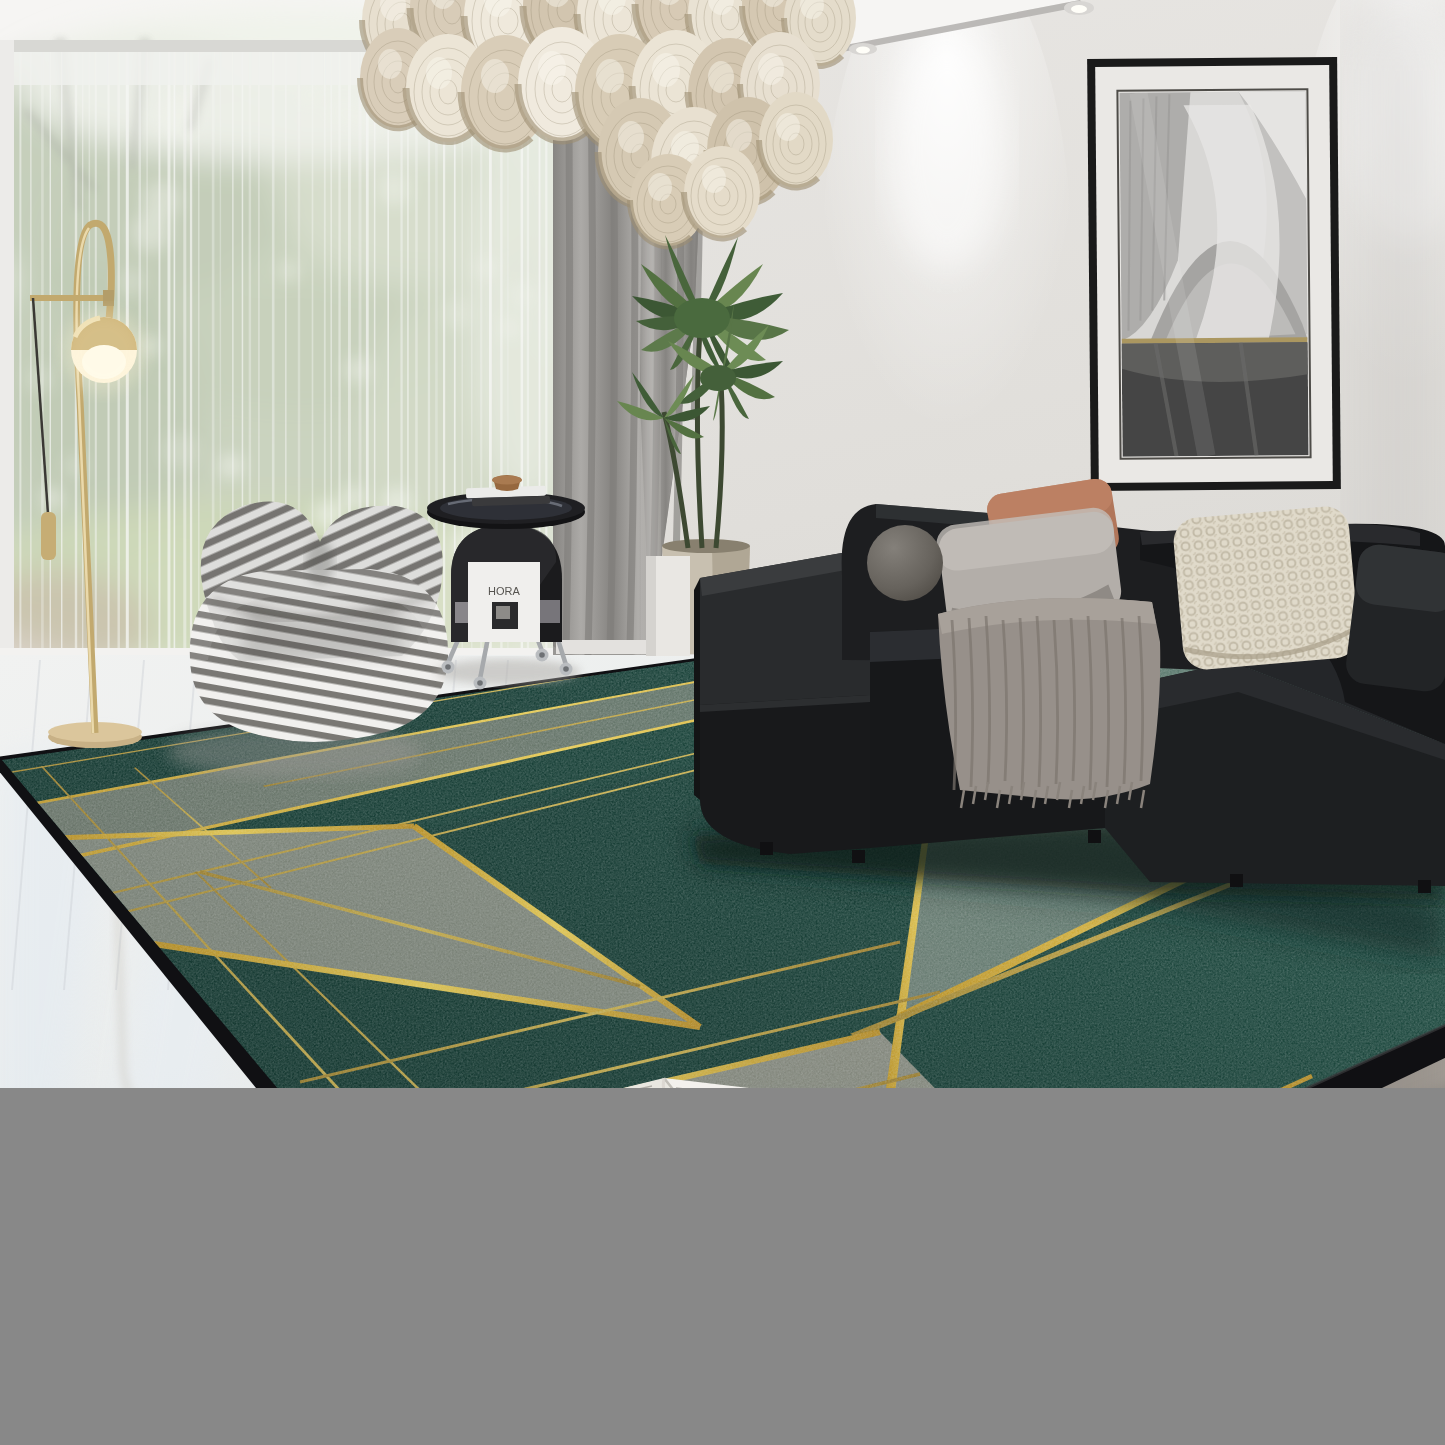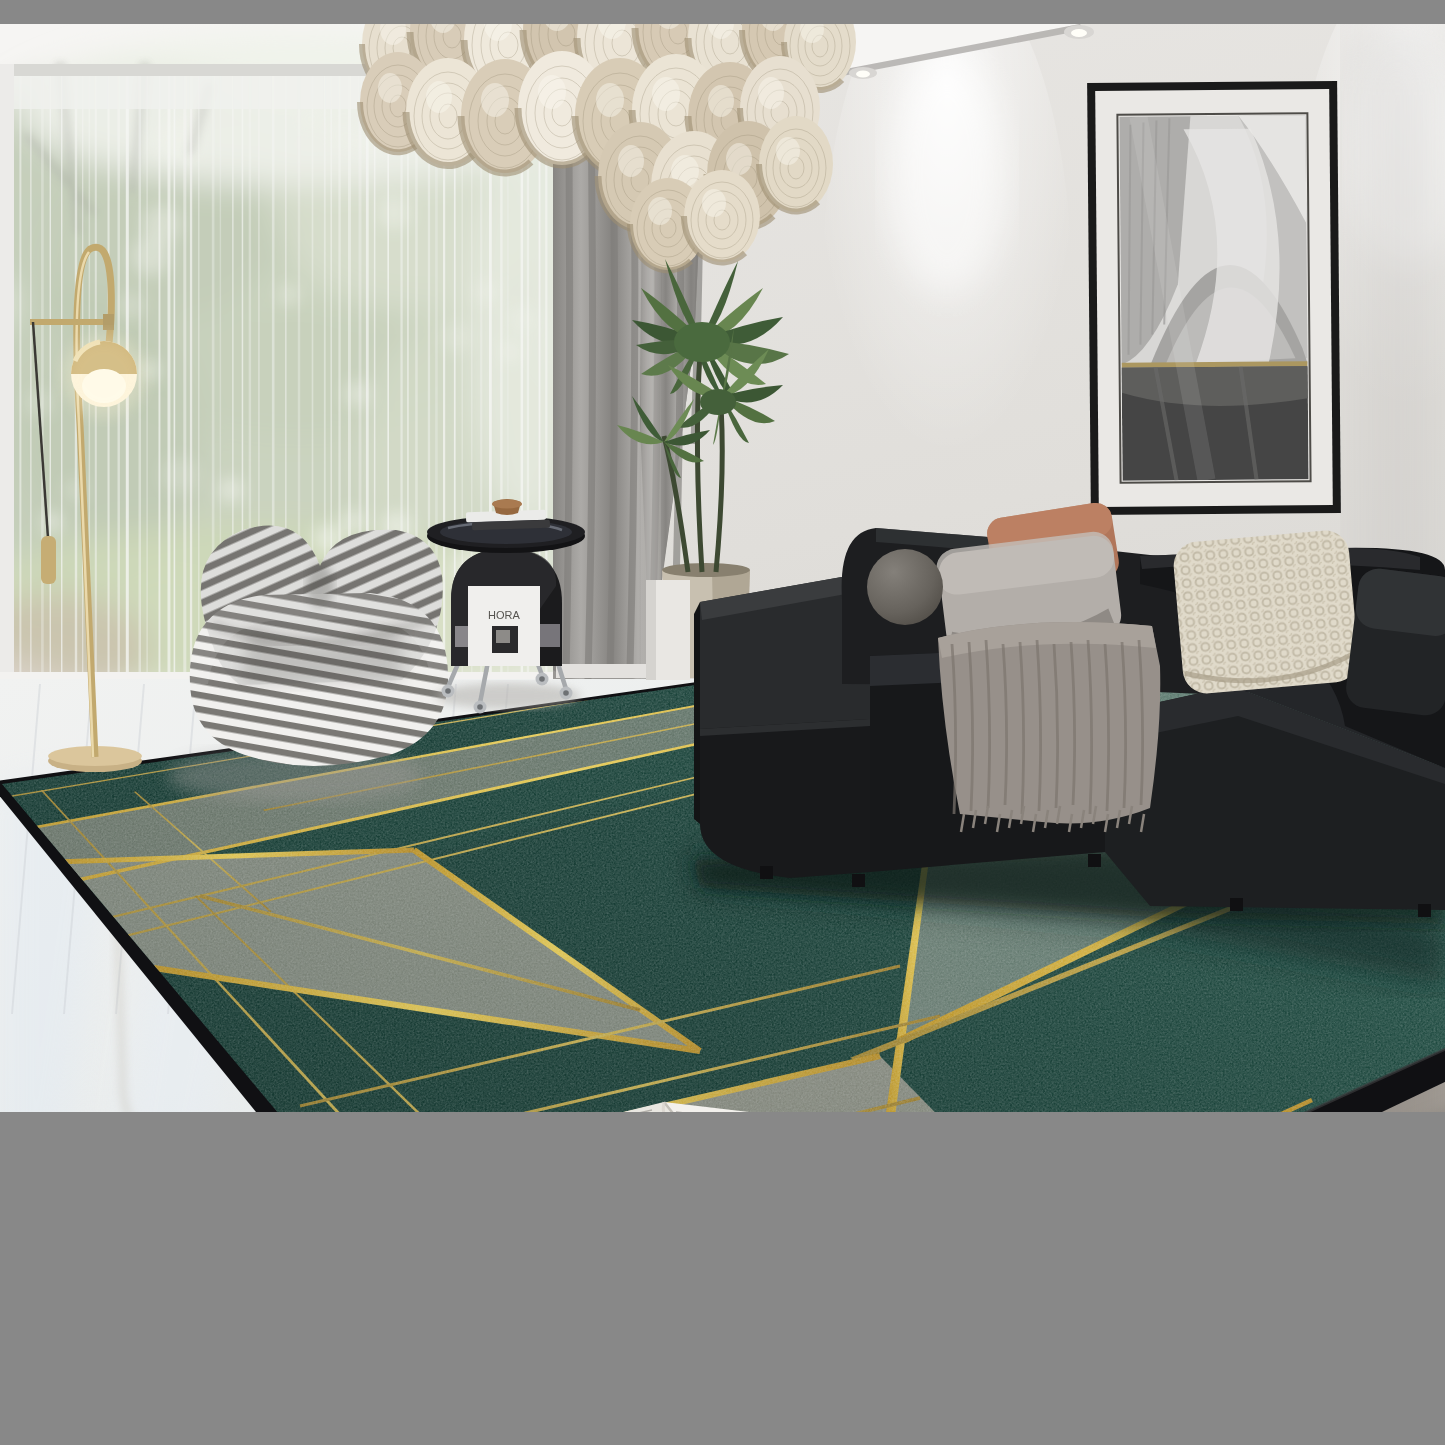--- a/index.html
+++ b/index.html
@@ -1,7 +1,7 @@
 <!DOCTYPE html>
 <html><head><meta charset="utf-8"><style>
 html,body{margin:0;padding:0;background:#888;}
-#scene{width:1445px;height:1088px;position:relative;overflow:hidden;font-family:"Liberation Sans",sans-serif;margin-top:24px;}
+#scene{width:1445px;height:1088px;position:relative;overflow:hidden;font-family:"Liberation Sans",sans-serif;}
 </style></head><body>
 <div id="scene">
 <svg width="1445" height="1445" viewBox="0 0 1445 1445" xmlns="http://www.w3.org/2000/svg">

